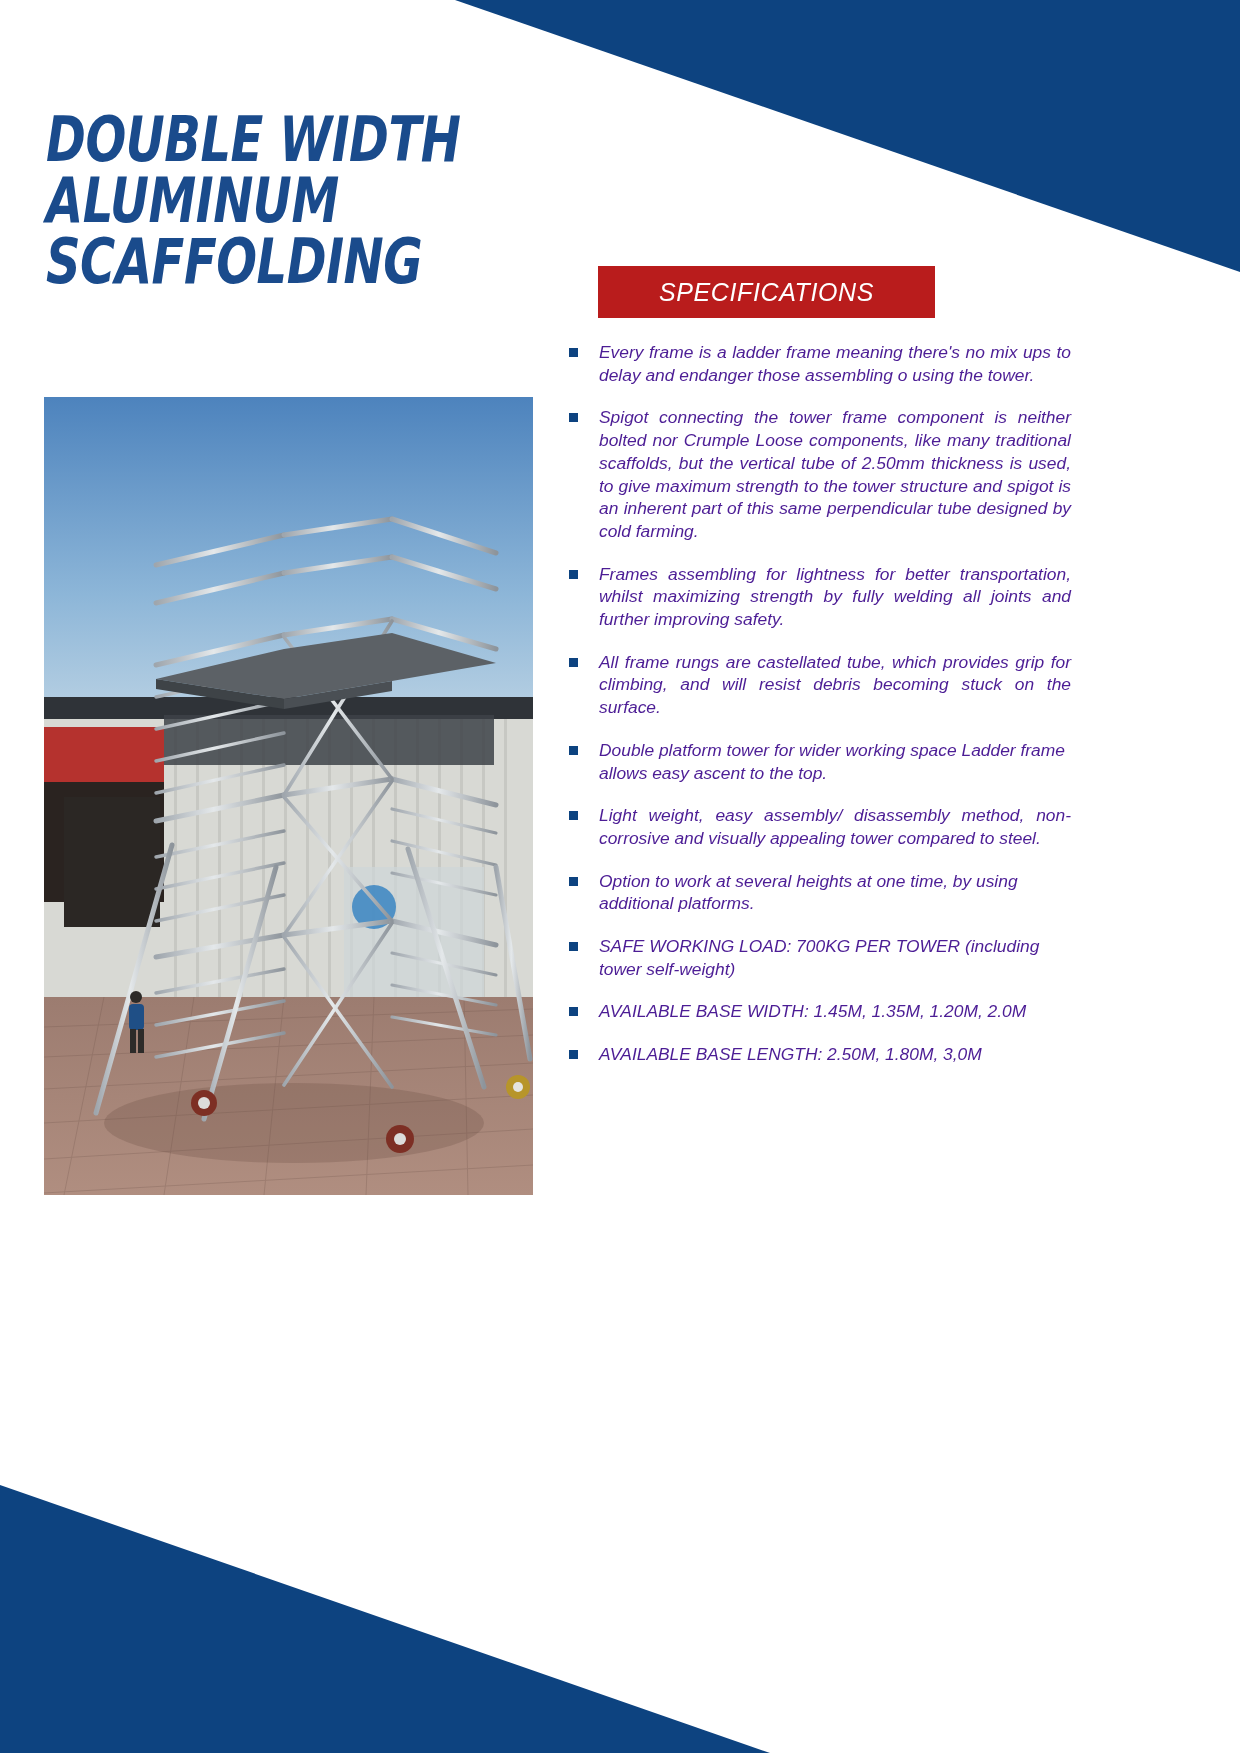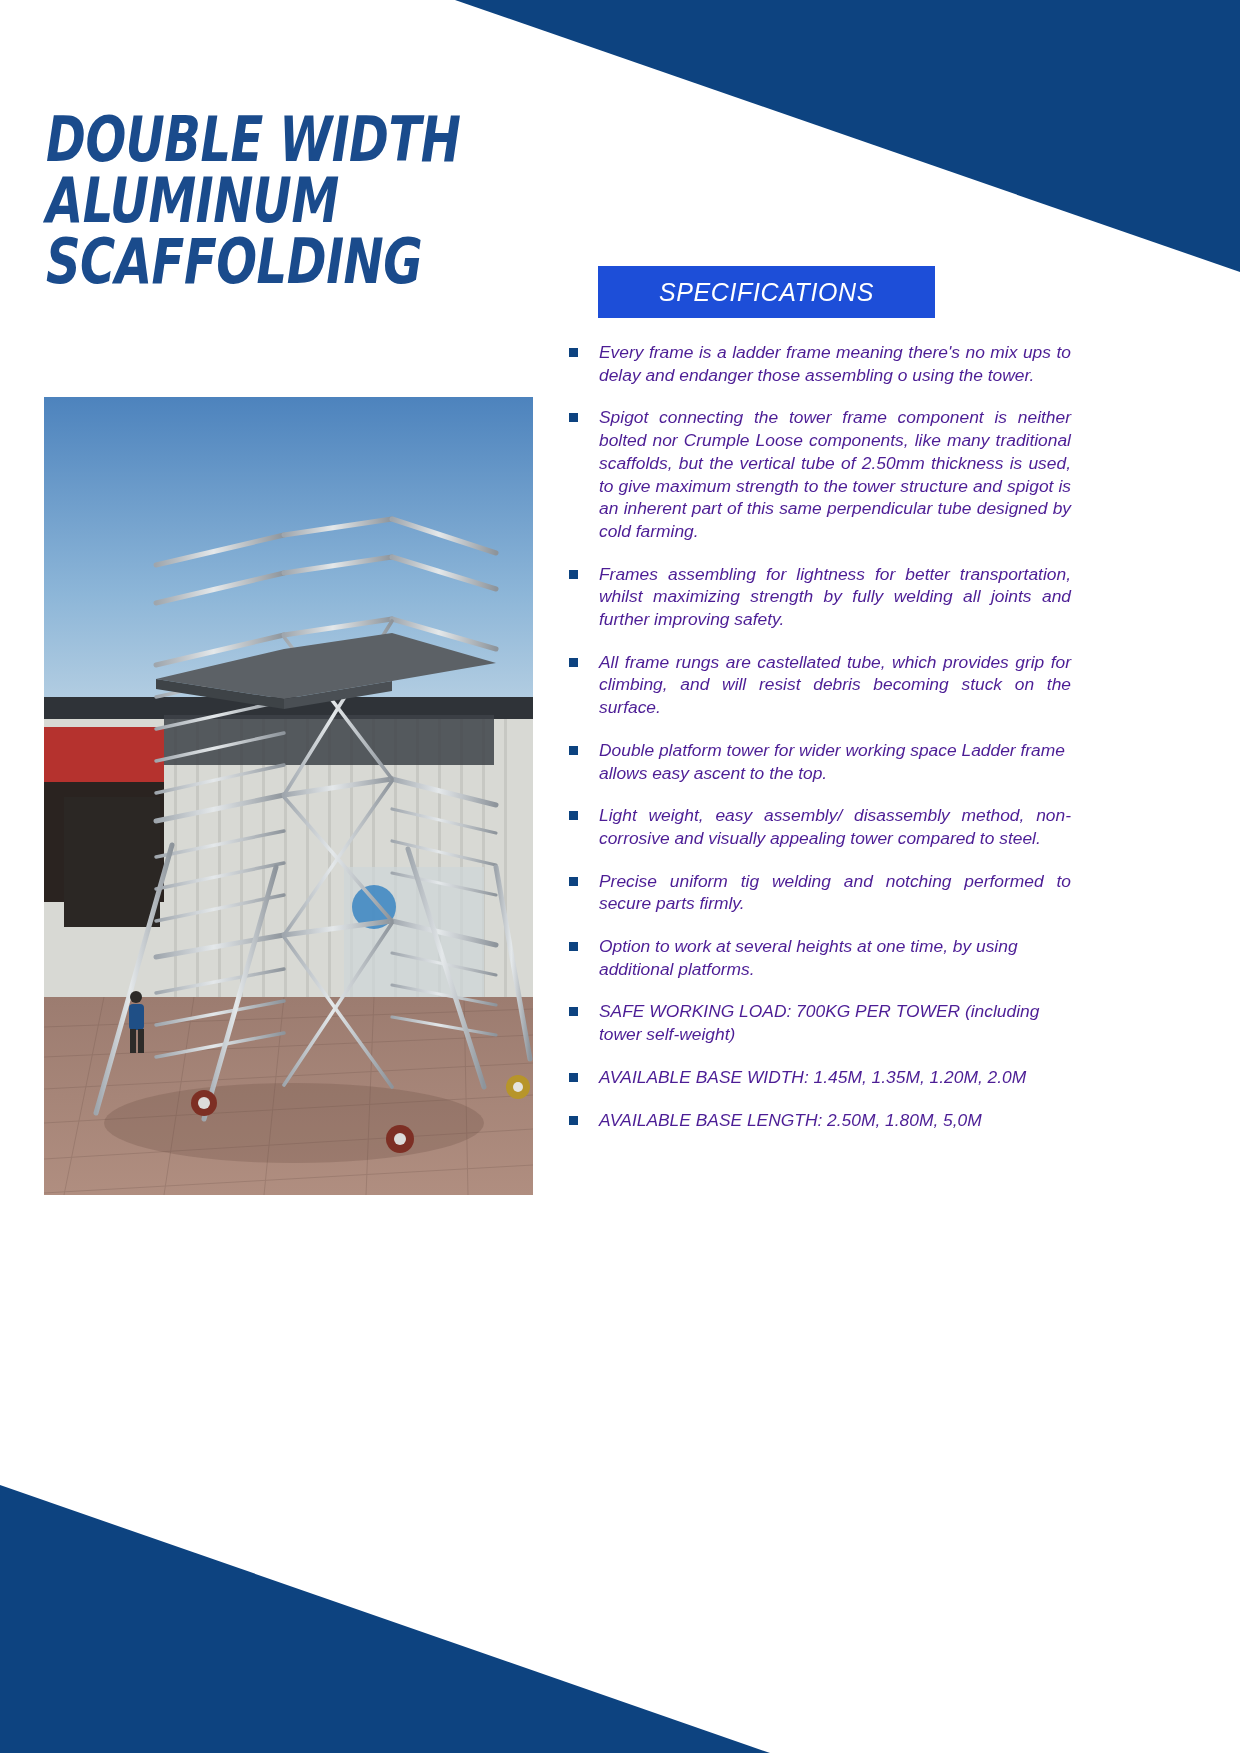--- a/index.html
+++ b/index.html
@@ -70,7 +70,7 @@
     top: 266px;
     width: 337px;
     height: 52px;
-    background: #1d4ed8;
+    background: #b91c1c;
   }
   .spec-header .spec-title {
     position: absolute;

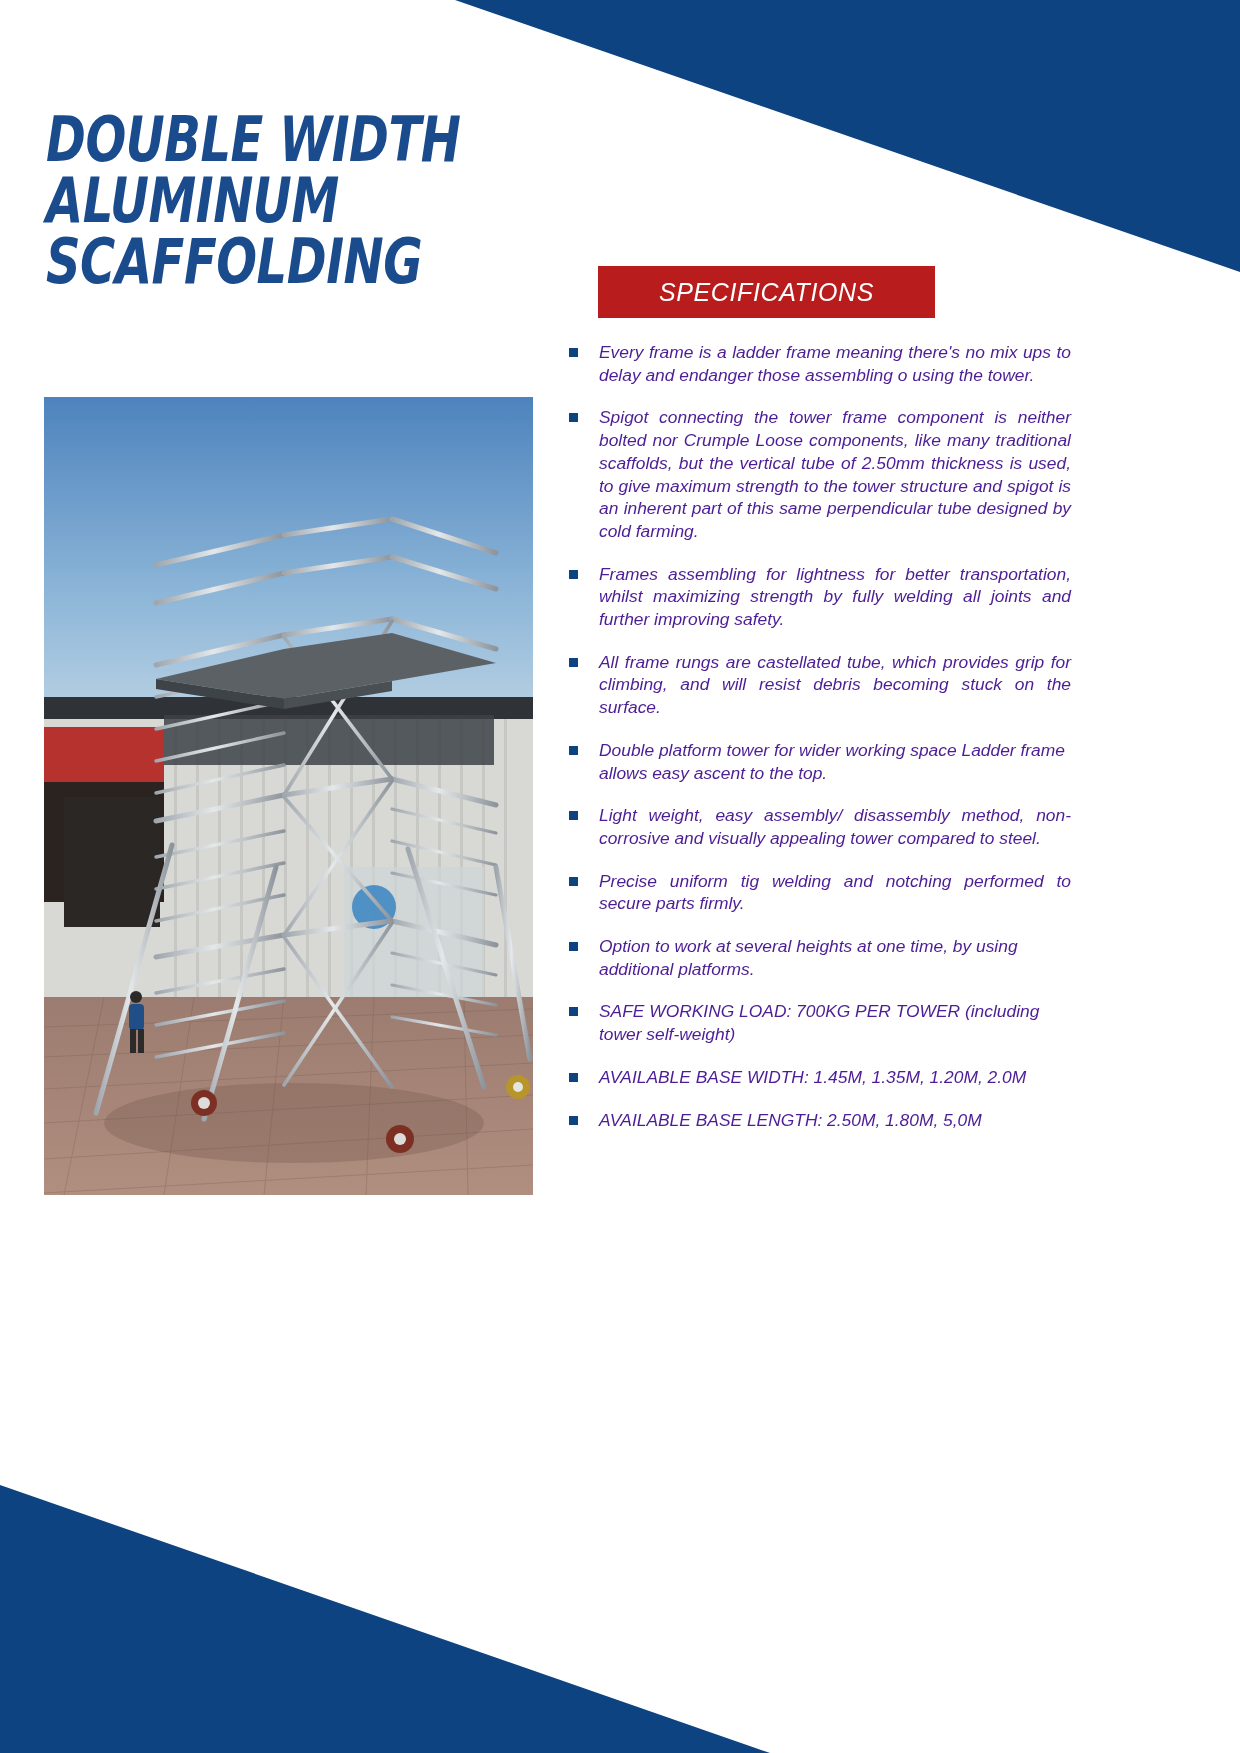--- a/index.html
+++ b/index.html
@@ -316,10 +316,6 @@
       <span class="bullet"></span>
       <span class="txt">Light weight, easy assembly/ disassembly method, non-corrosive and visually appealing tower compared to steel.</span>
     </div>
-    <div class="spec-item">
-      <span class="bullet"></span>
-      <span class="txt">Precise uniform tig welding and notching performed to secure parts firmly.</span>
-    </div>
     <div class="spec-item nojustify">
       <span class="bullet"></span>
       <span class="txt">Option to work at several heights at one time, by using additional platforms.</span>

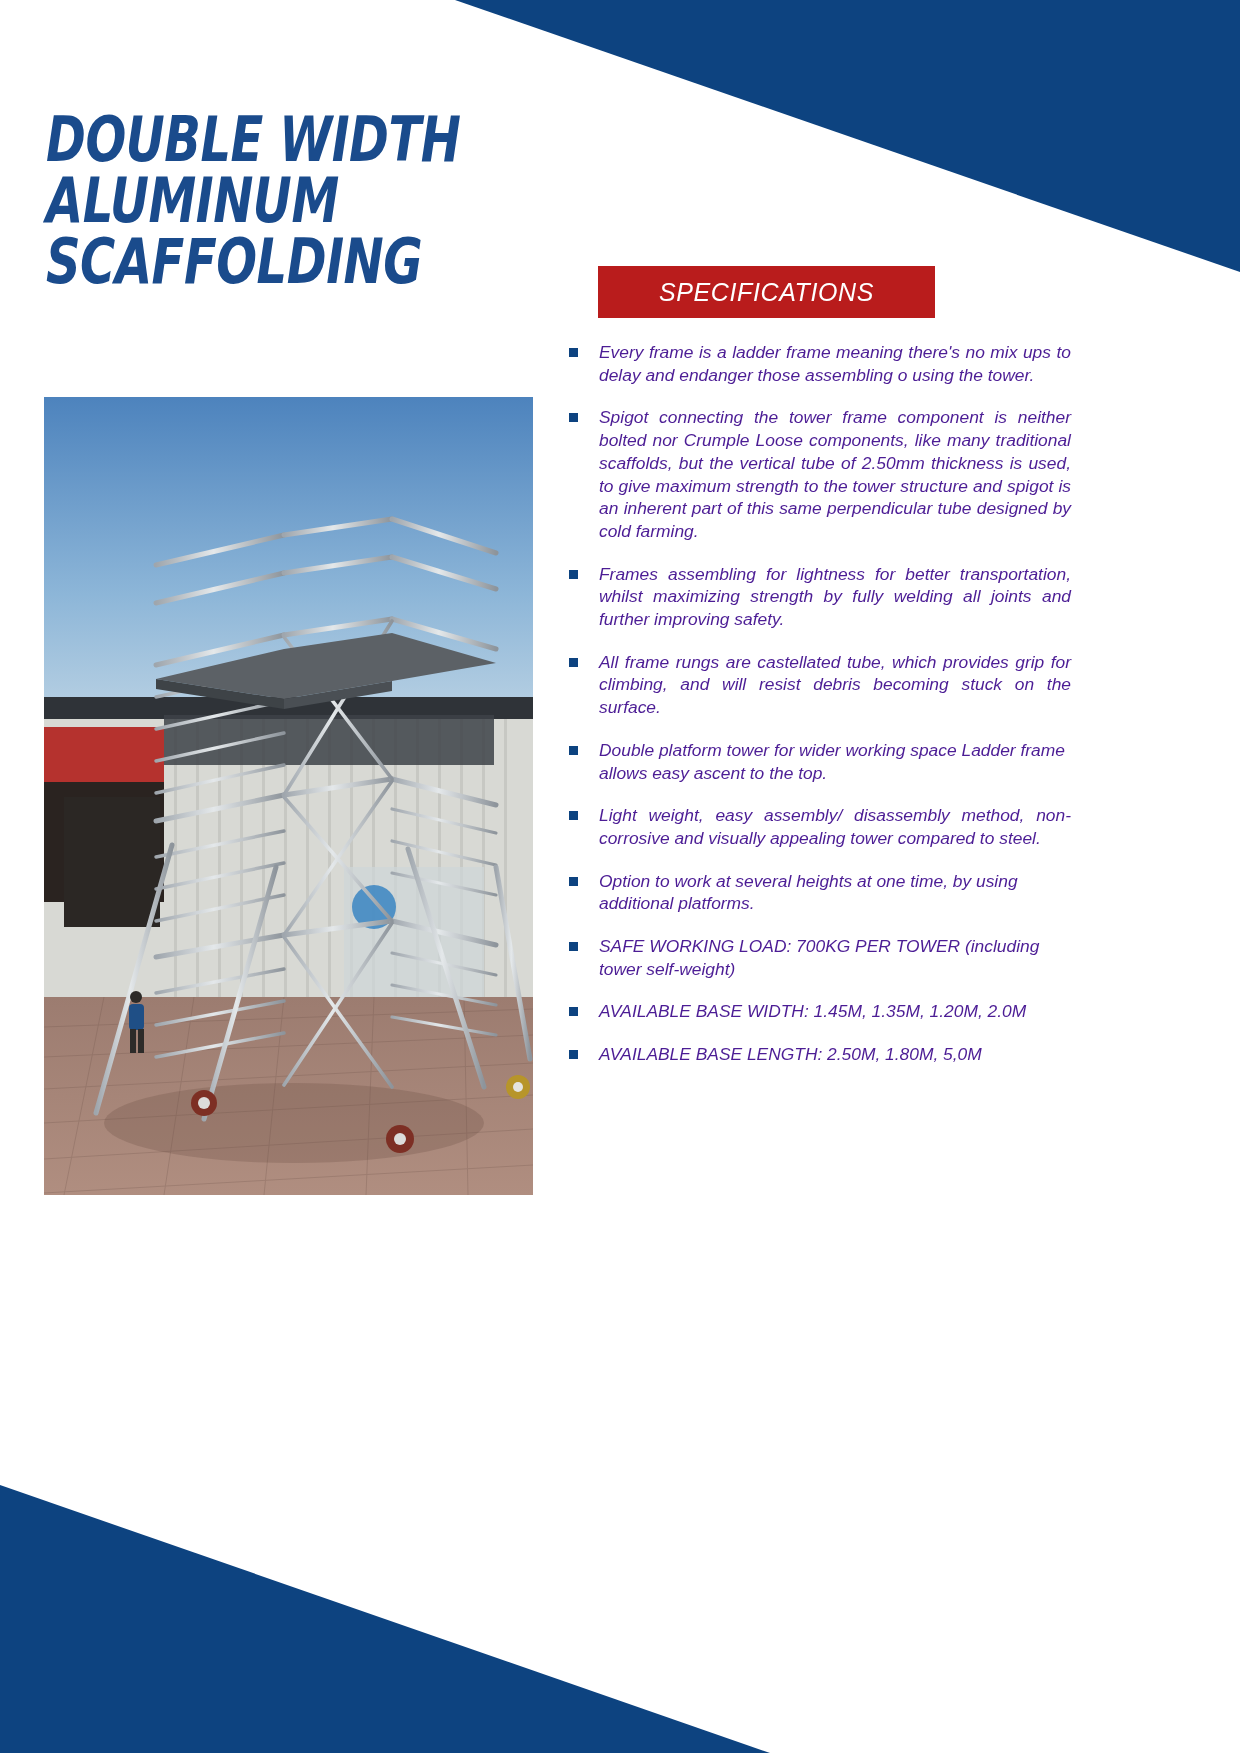--- a/index.html
+++ b/index.html
@@ -330,7 +330,7 @@
     </div>
     <div class="spec-item nojustify">
       <span class="bullet"></span>
-      <span class="txt">AVAILABLE BASE LENGTH: 2.50M, 1.80M, 5,0M</span>
+      <span class="txt">AVAILABLE BASE LENGTH: 2.50M, 1.80M, 3,0M</span>
     </div>
   </div>
 

